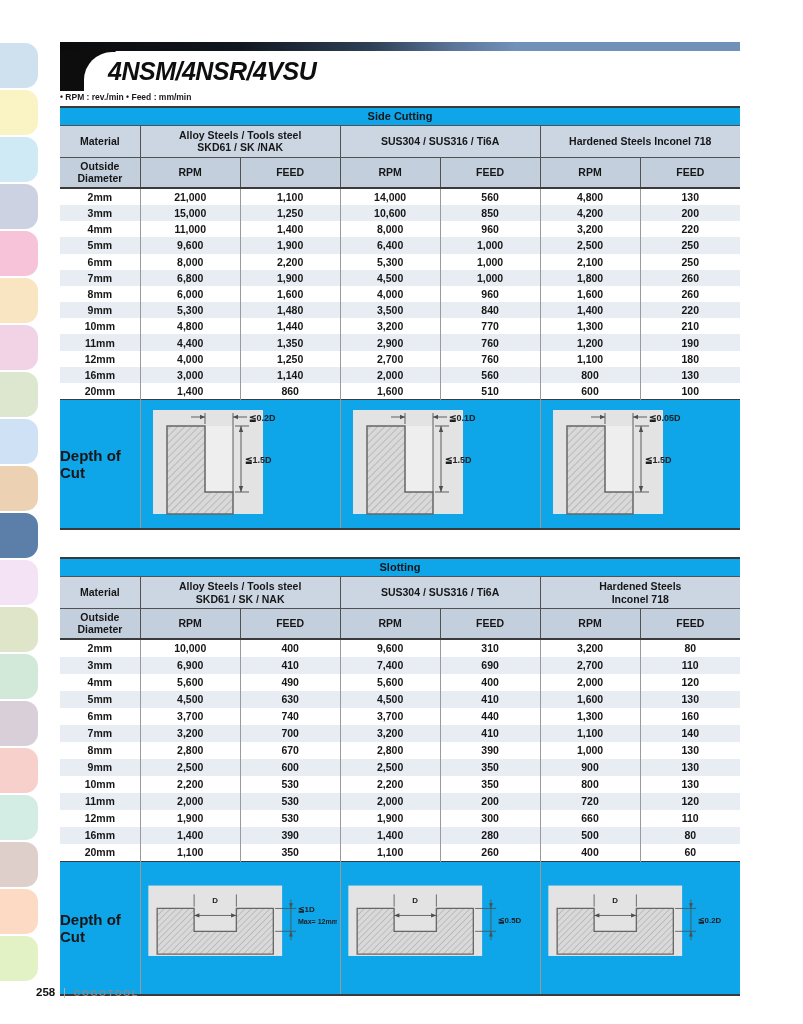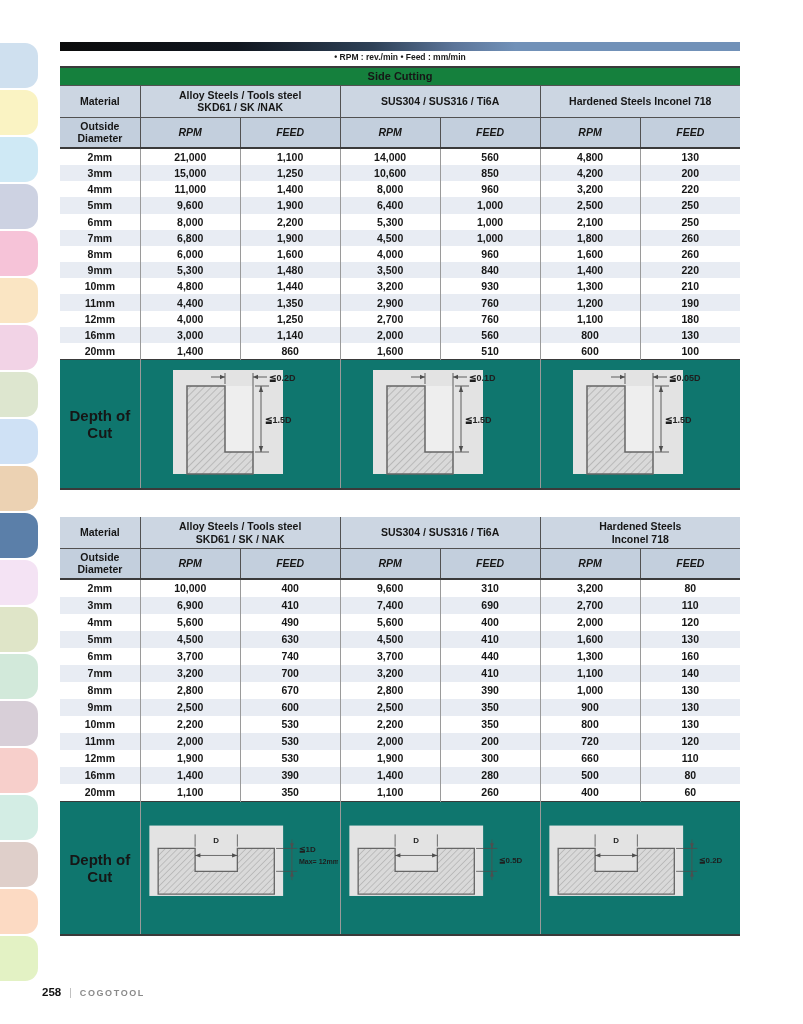--- a/index.html
+++ b/index.html
@@ -109,6 +109,12 @@
 <div class="content">
 
   <div class="top-bar"></div>
+  <div class="title-row">
+    <div class="black-wedge"></div>
+    <div class="title-card">
+      <h1 class="ptitle">4NSM/4NSR/4VSU</h1>
+    </div>
+  </div>
   <div class="legend">• RPM : rev./min • Feed : mm/min</div>
 
   <table class="ctable first">

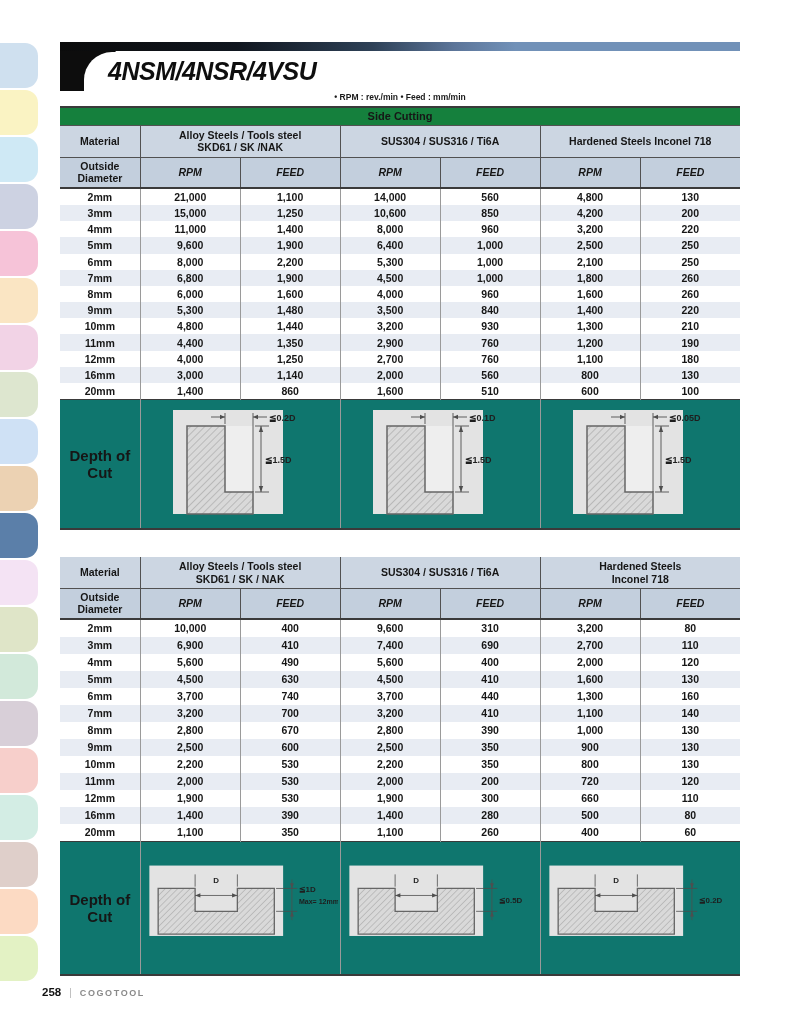--- a/index.html
+++ b/index.html
@@ -27,7 +27,7 @@
     padding-left:24px; box-sizing:border-box;
   }
   h1.ptitle { margin:0; font-size:25px; font-style:italic; font-weight:bold; letter-spacing:-0.5px; color:#0e0e0e; }
-  .legend { text-align:center; font-size:8.5px; font-weight:bold; color:#1a1a1a; margin:1px 0 4px; }
+  .legend { text-align:left; font-size:8.5px; font-weight:bold; color:#1a1a1a; margin:1px 0 4px; }
   
   table.ctable { width:100%; border-collapse:collapse; table-layout:fixed; color:#161616; }
   table.ctable.first { margin-bottom:27px; }

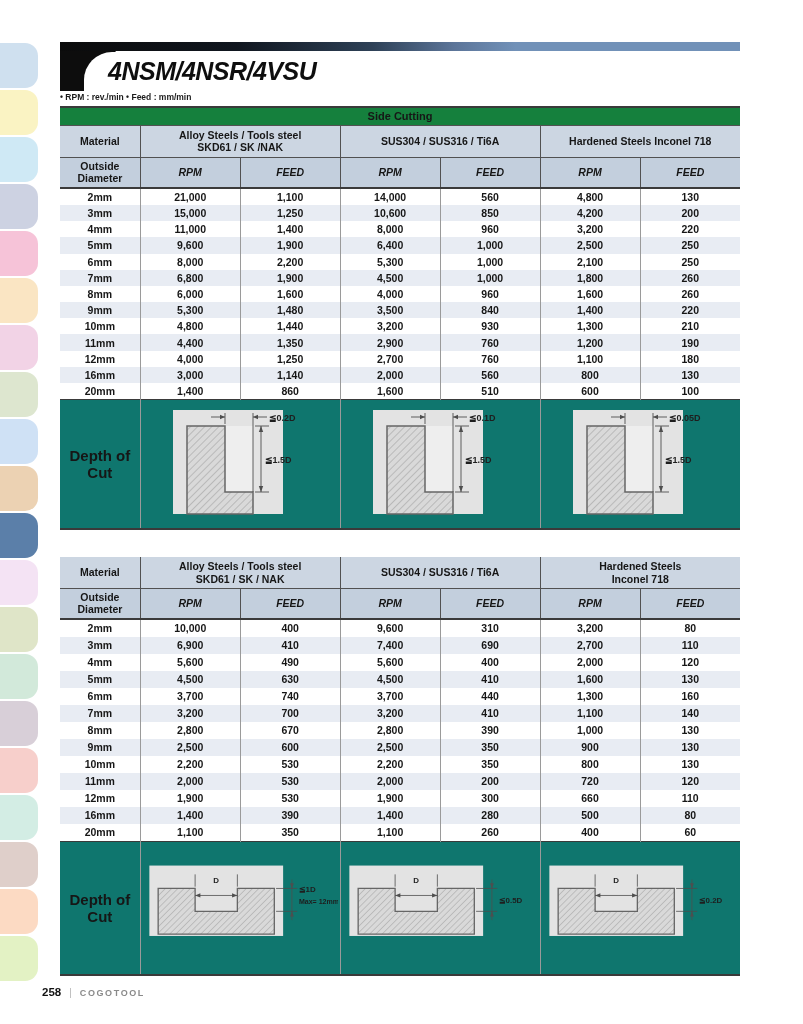--- a/index.html
+++ b/index.html
@@ -33,7 +33,7 @@
   table.ctable.first { margin-bottom:27px; }
   col.col-mat { width:11.8%; }
   .t-title th {
-    background:#15803d; font-size:11px; padding:2px 0 3px;
+    background:#0ea5e9; font-size:11px; padding:2px 0 3px;
     border-top:2px solid #3a3a3a; border-bottom:1px solid #515151;
   }
   .t-group th {

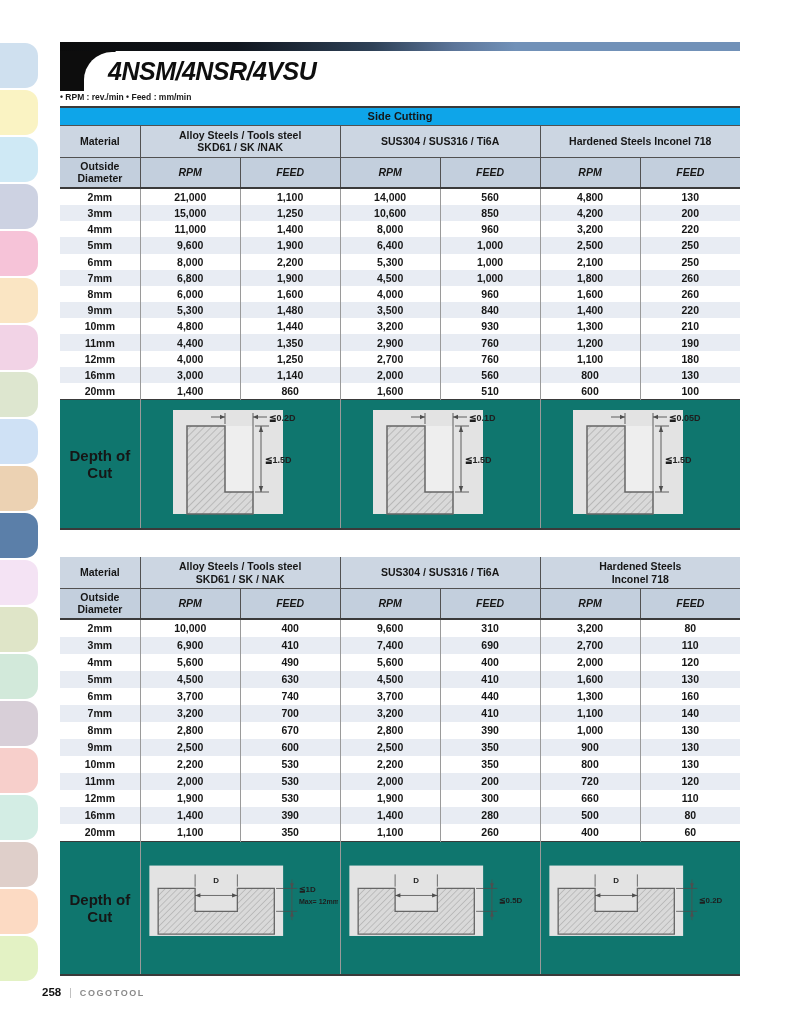--- a/index.html
+++ b/index.html
@@ -45,7 +45,7 @@
     background:#c3cfdd; font-size:10.5px; padding:2px 16px 3px;
     border-bottom:2px solid #3a3a3a;
   }
-  .t-sub th + th { border-left:1px solid #515151;font-style:italic; }
+  .t-sub th + th { border-left:1px solid #515151; }
   tbody.data td {
     font-size:10.5px; font-weight:bold; text-align:center;
     line-height:12px; padding:2.1px 0;

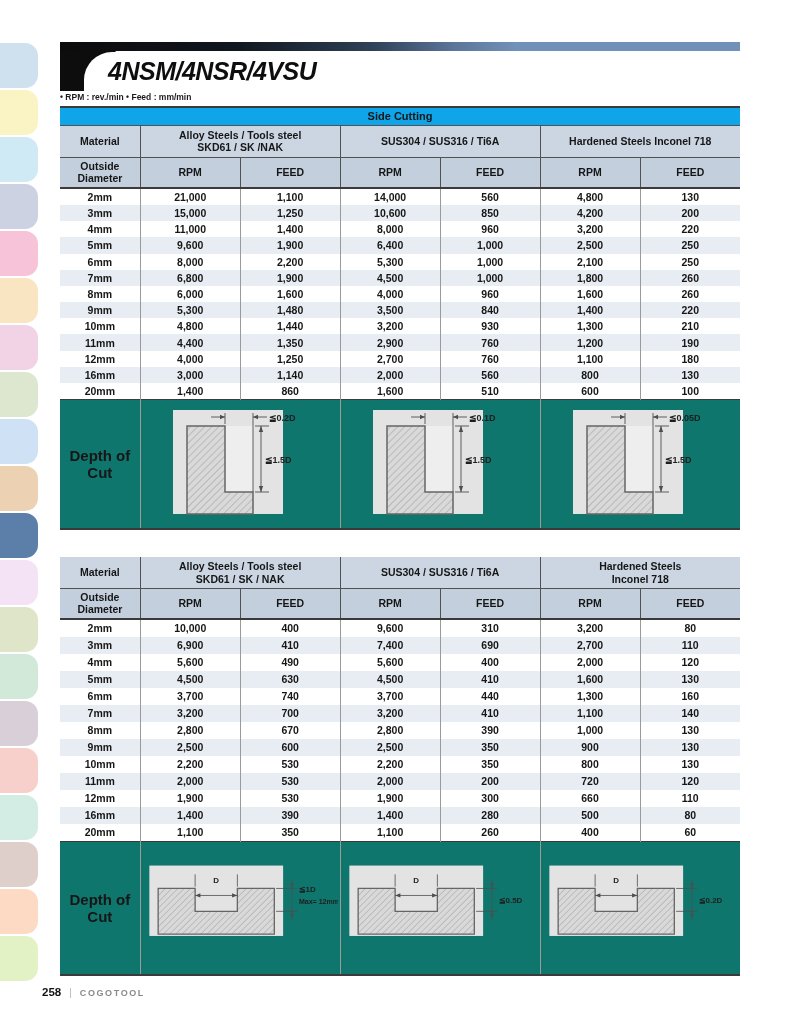--- a/index.html
+++ b/index.html
@@ -221,7 +221,7 @@
           <td>4,800</td>
           <td>1,440</td>
           <td>3,200</td>
-          <td>930</td>
+          <td>770</td>
           <td>1,300</td>
           <td>210</td>
         </tr>

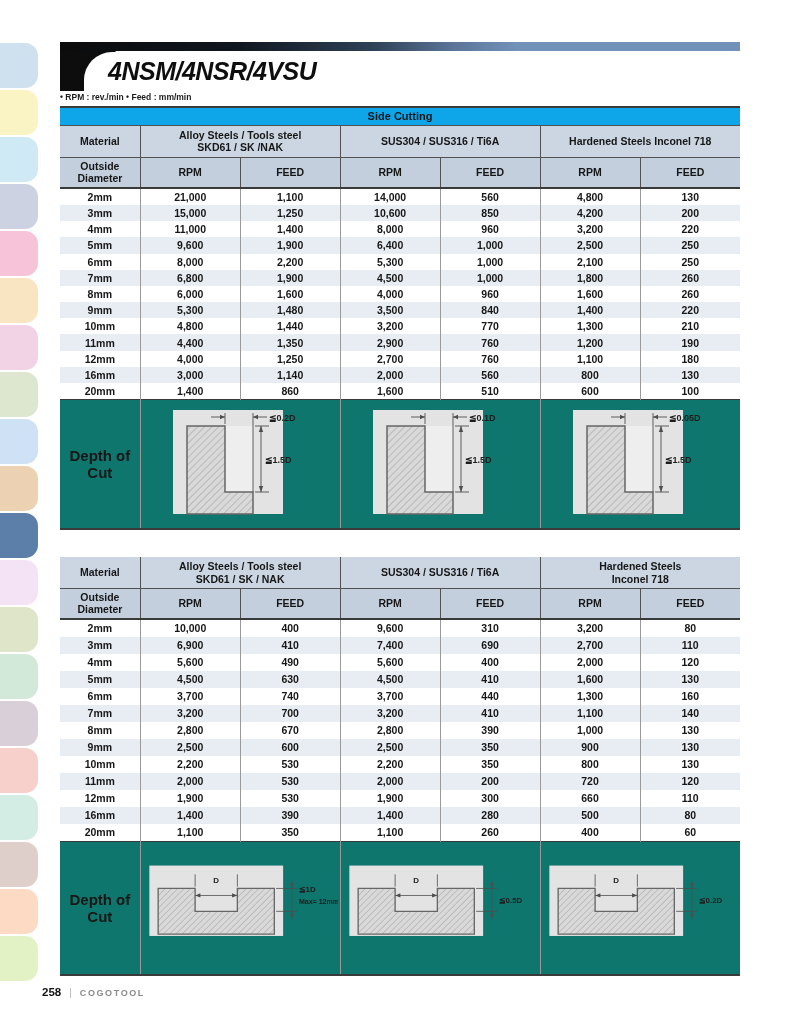--- a/index.html
+++ b/index.html
@@ -54,8 +54,8 @@
   tbody.data td + td { border-left:1px solid #9a9a9a; }
   tbody.data tr:nth-child(even) td { background:#e8ecf3; }
   tbody.depth td {
-    background:#0f766e; border-top:1.5px solid #3a3a3a; border-bottom:2px solid #3a3a3a;
-    text-align:center; vertical-align:middle; padding:6px 0;margin-left:48px;
+    background:#0ea5e9; border-top:1.5px solid #3a3a3a; border-bottom:2px solid #3a3a3a;
+    text-align:left; vertical-align:middle; padding:6px 0;margin-left:48px;
   }
   tbody.depth td + td { border-left:1px solid #9a9a9a; }
   tbody.depth.slot td { height:120px; vertical-align:middle; }

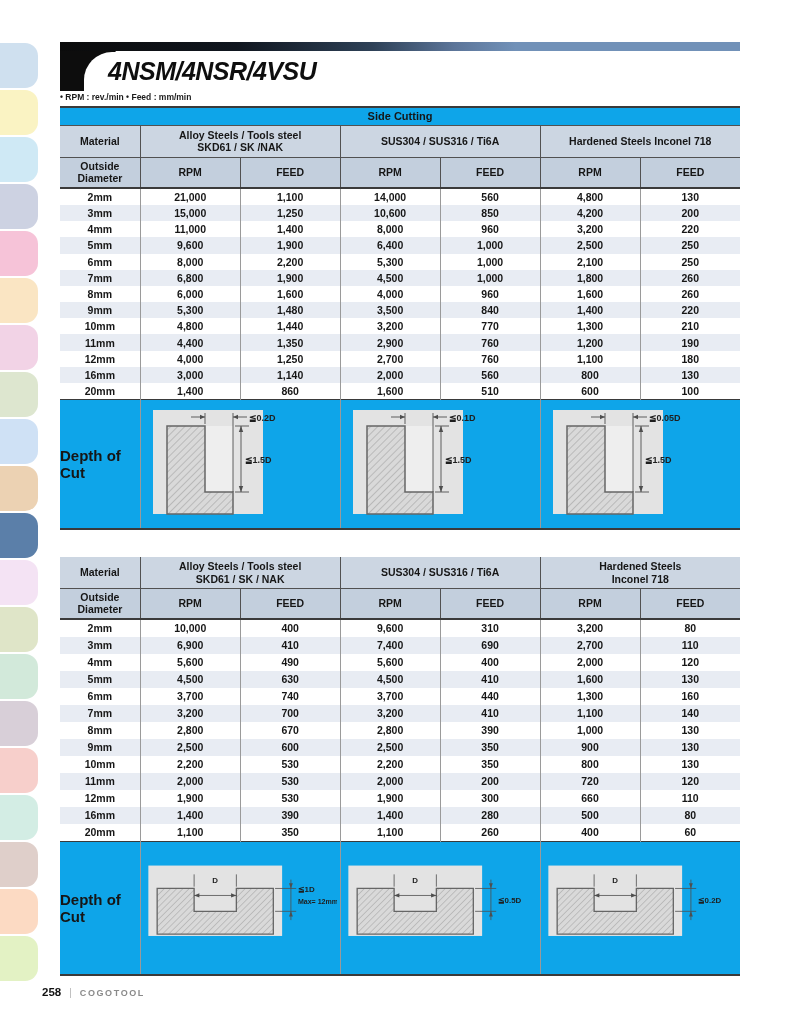--- a/index.html
+++ b/index.html
@@ -335,6 +335,9 @@
         <col span="6">
       </colgroup>
     <thead>
+      <tr class="t-title">
+        <th colspan="7">Slotting</th>
+      </tr>
       <tr class="t-group">
         <th>Material</th>
         <th colspan="2">Alloy Steels / Tools steel

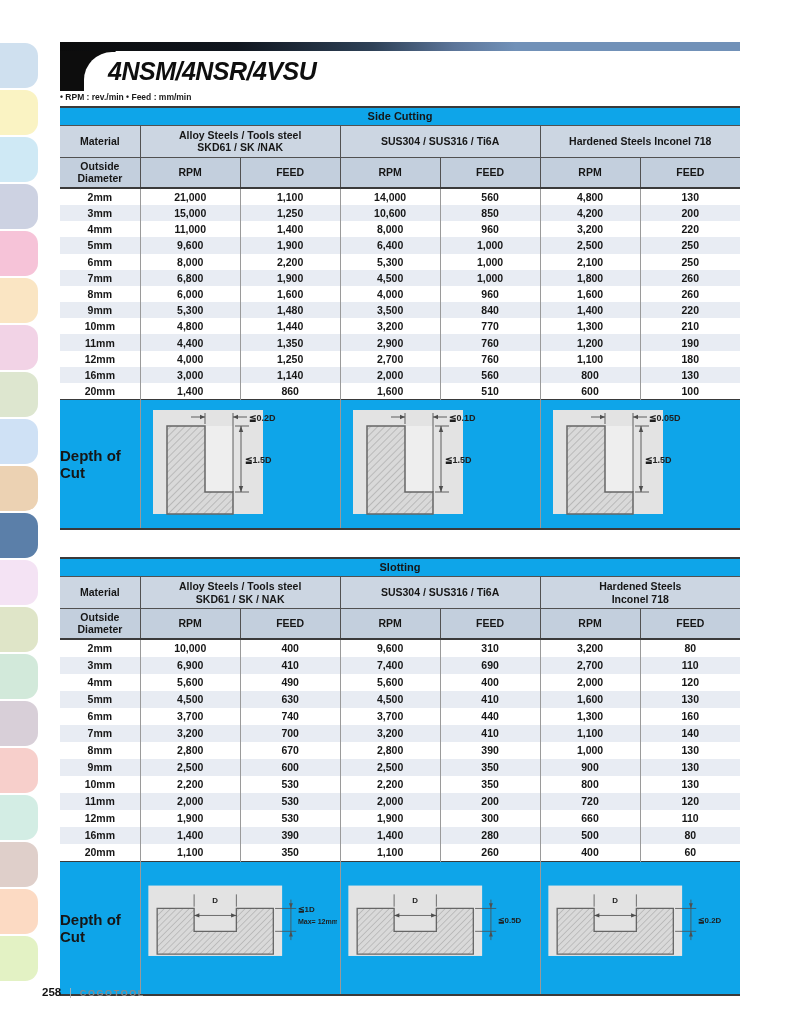--- a/index.html
+++ b/index.html
@@ -66,7 +66,7 @@
   .diag .dim { stroke:#4e4e4e; stroke-width:0.9; fill:none; }
   .diag .arr { fill:#4e4e4e; stroke:none; }
   
-  .footer { position:absolute; left:42px; bottom:26px; display:flex; align-items:baseline; gap:8px; }
+  .footer { position:absolute; left:36px; bottom:26px; display:flex; align-items:baseline; gap:8px; }
   .page-num { font-size:11.5px; font-weight:bold; color:#111; }
   .foot-sep { color:#b5b5b5; font-size:10px; }
   .brand { font-size:9px; font-weight:bold; color:#8a8a8a; letter-spacing:1.6px; }

